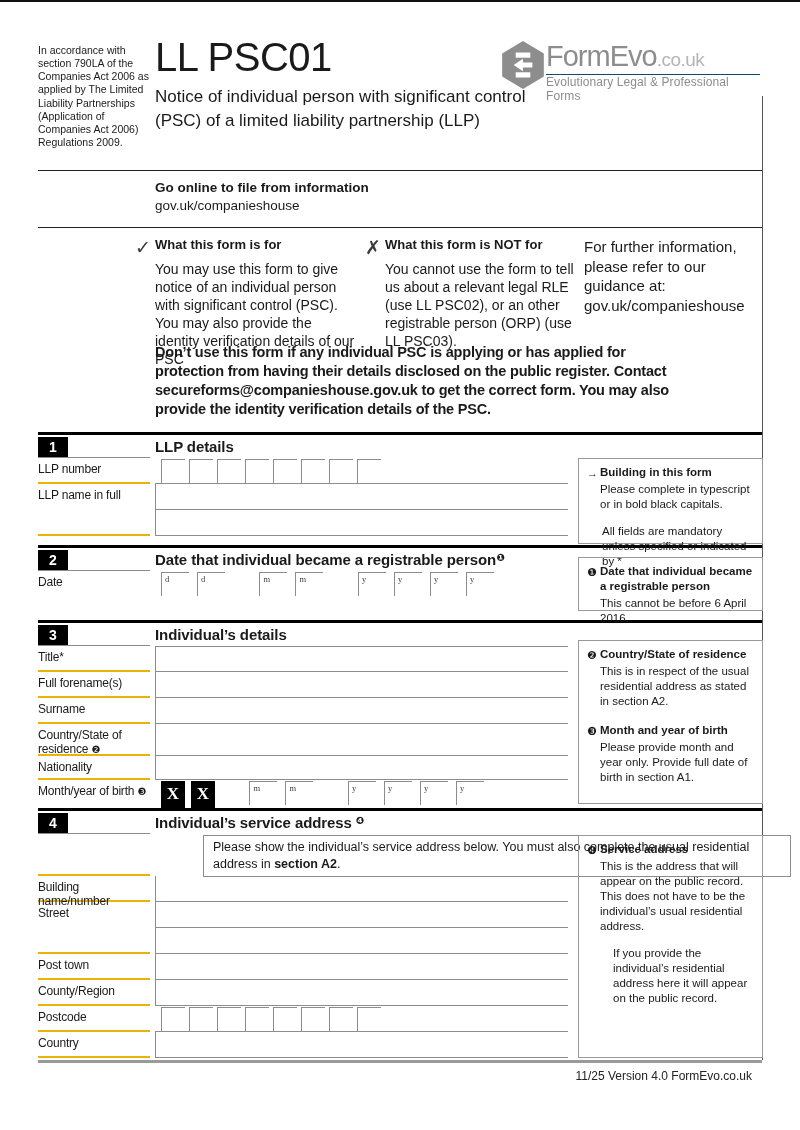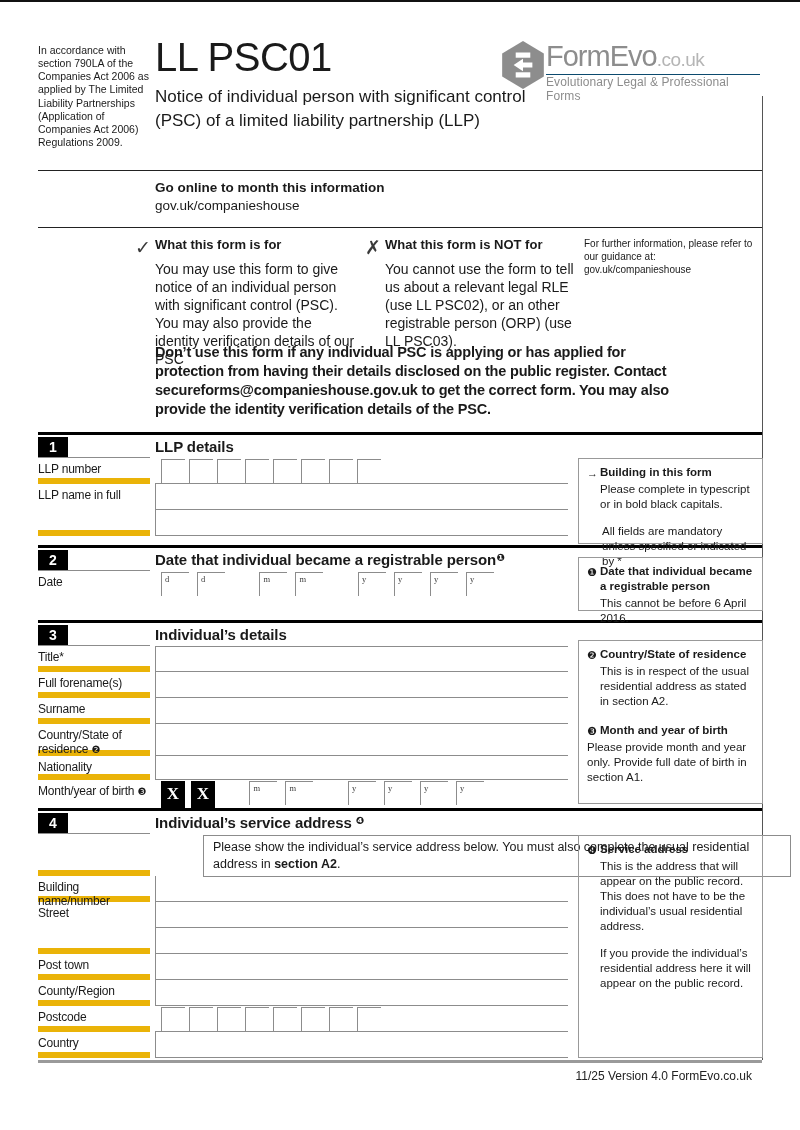--- a/index.html
+++ b/index.html
@@ -113,7 +113,7 @@
 <div class="abs rule1"></div>
 
 <div class="abs goonline">
-  <div class="h">Go online to month this information</div>
+  <div class="h">Go online to file from information</div>
   <div class="u">gov.uk/companieshouse</div>
 </div>
 

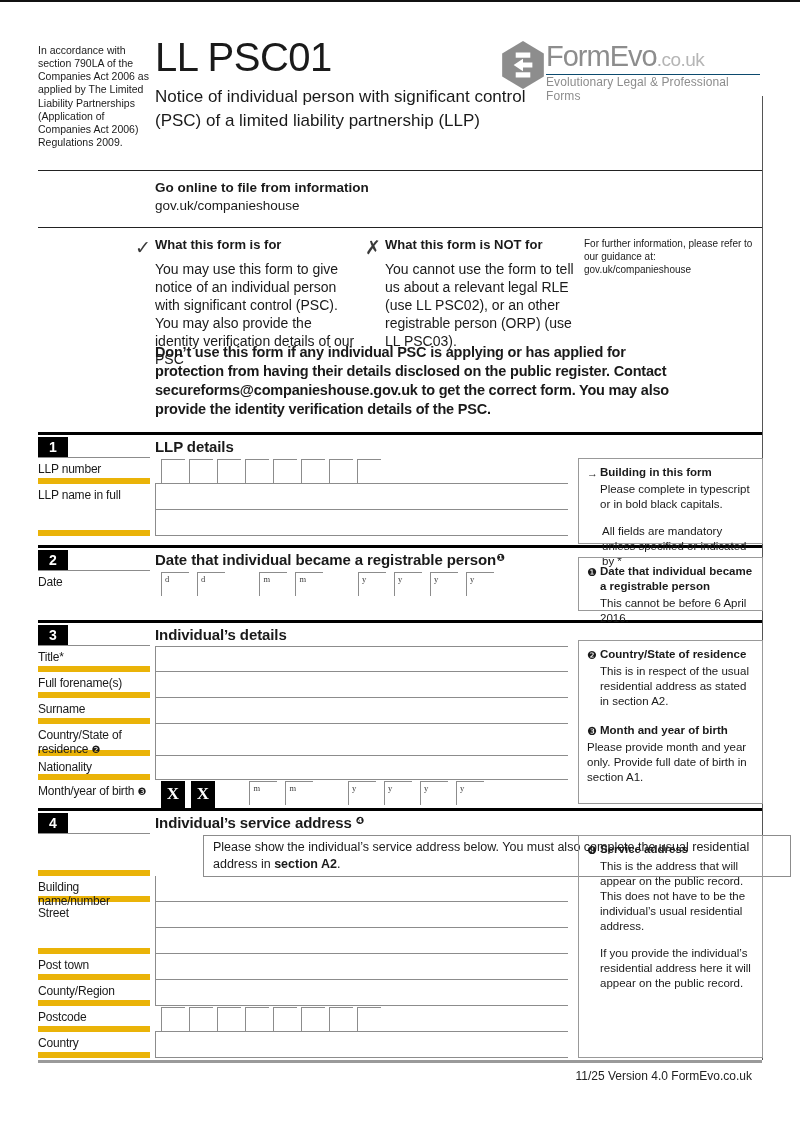--- a/index.html
+++ b/index.html
@@ -40,7 +40,7 @@
   .icol .ib{font-size:14px;line-height:1.28;margin-top:8px;}
   .icol1{width:224px;margin-right:6px;}
   .icol2{width:218px;}
-  .icol3{margin-left:auto;width:178px;font-size:10px;line-height:1.3;}
+  .icol3{margin-left:auto;width:178px;font-size:15px;line-height:1.3;}
 
   .warning{left:155px;top:343px;width:535px;font-weight:bold;font-size:14.5px;line-height:1.3;letter-spacing:-0.2px;}
 

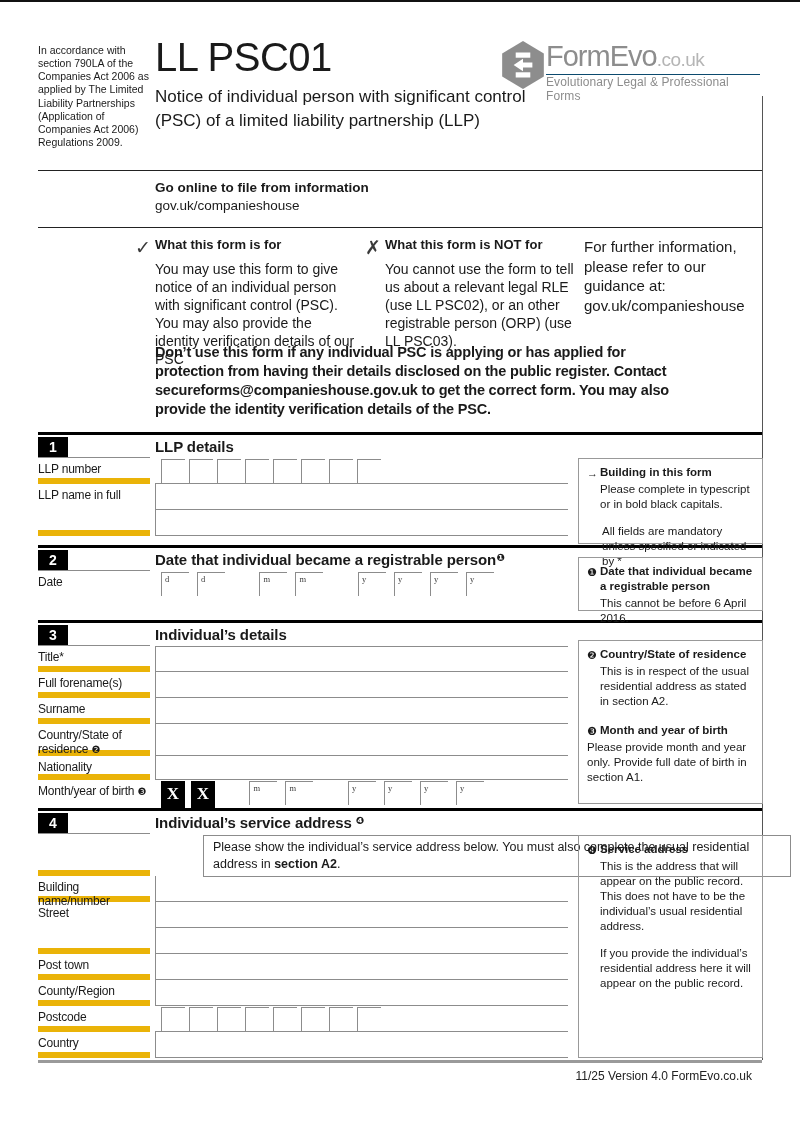--- a/index.html
+++ b/index.html
@@ -57,7 +57,7 @@
 
   .row{display:flex;width:530px;}
   .r24{height:24px;} .r26{height:26px;} .r28{height:28px;} .r32{height:32px;} .r42{height:42px;}
-  .lbl{width:112px;flex:none;margin-right:5px;border-bottom:6px solid #eab308;
+  .lbl{width:112px;flex:none;margin-right:5px;border-bottom:2px solid #eab308;
        font-size:12px;line-height:1.15;padding-top:5px;letter-spacing:-0.2px;}
   .inp{flex:1;border-left:1px solid #8c8c8c;border-bottom:1px solid #8c8c8c;}
   .lbl.nobot,.inp.nobot{border-bottom:none;}

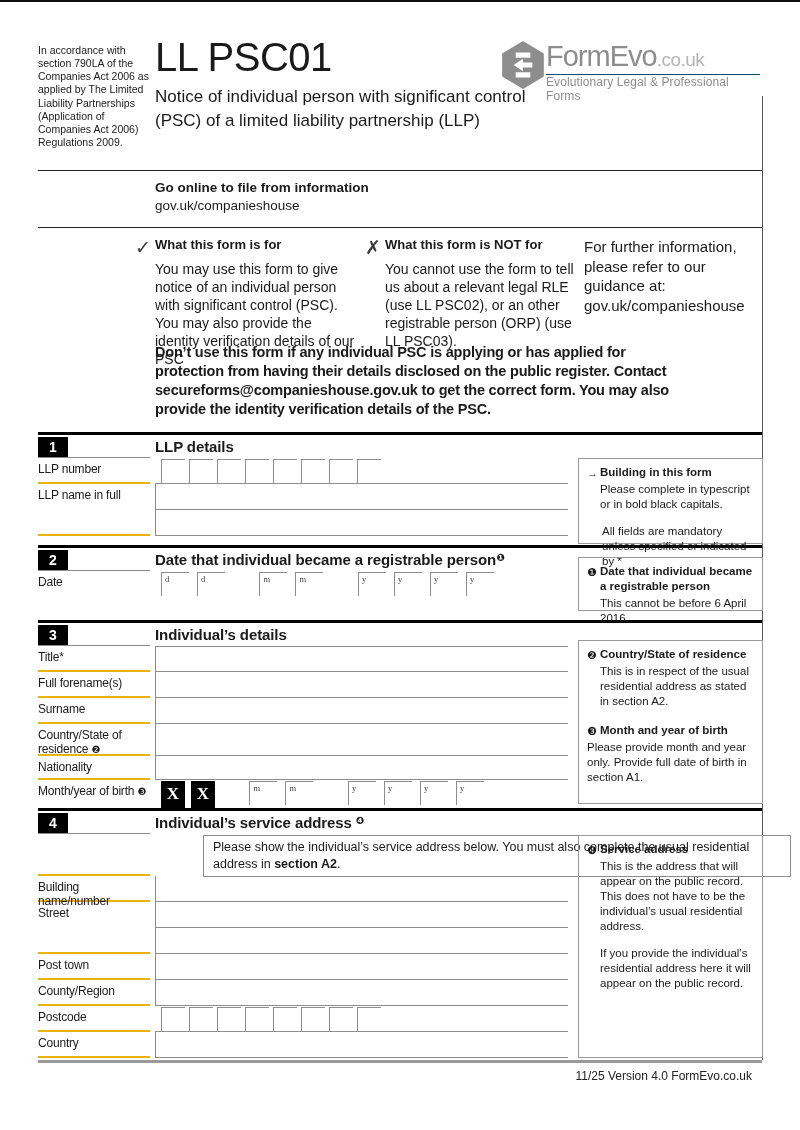--- a/index.html
+++ b/index.html
@@ -283,7 +283,7 @@
     <span class="sb-mk">❸</span>
     <span class="sb-h">Month and year of birth</span>
   </div>
-  <div class="sb-p" style="">Please provide month and year only. Provide full date of birth in section A1.</div>
+  <div class="sb-p" style="margin-left:13px">Please provide month and year only. Provide full date of birth in section A1.</div>
 </div>
 
 <div class="sbox" style="top:835px;height:223px">

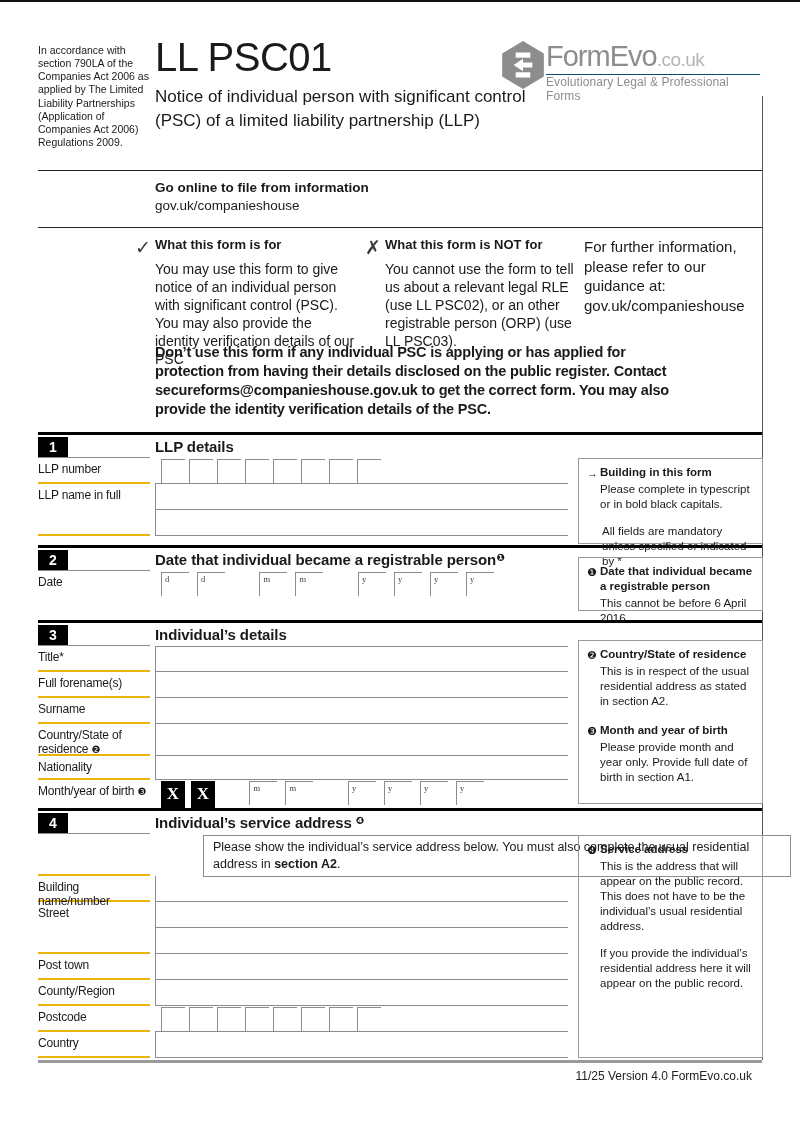--- a/index.html
+++ b/index.html
@@ -292,7 +292,7 @@
     <span class="sb-h">Service address</span>
   </div>
   <div class="sb-p" style="margin-left:13px">This is the address that will appear on the public record. This does not have to be the individual’s usual residential address.</div>
-  <div class="sb-p sb-gap" style="margin-left:13px">If you provide the individual’s residential address here it will appear on the public record.</div>
+  <div class="sb-p sb-gap" style="margin-left:26px">If you provide the individual’s residential address here it will appear on the public record.</div>
 </div>
 
 <div class="abs bottomrule"></div>

